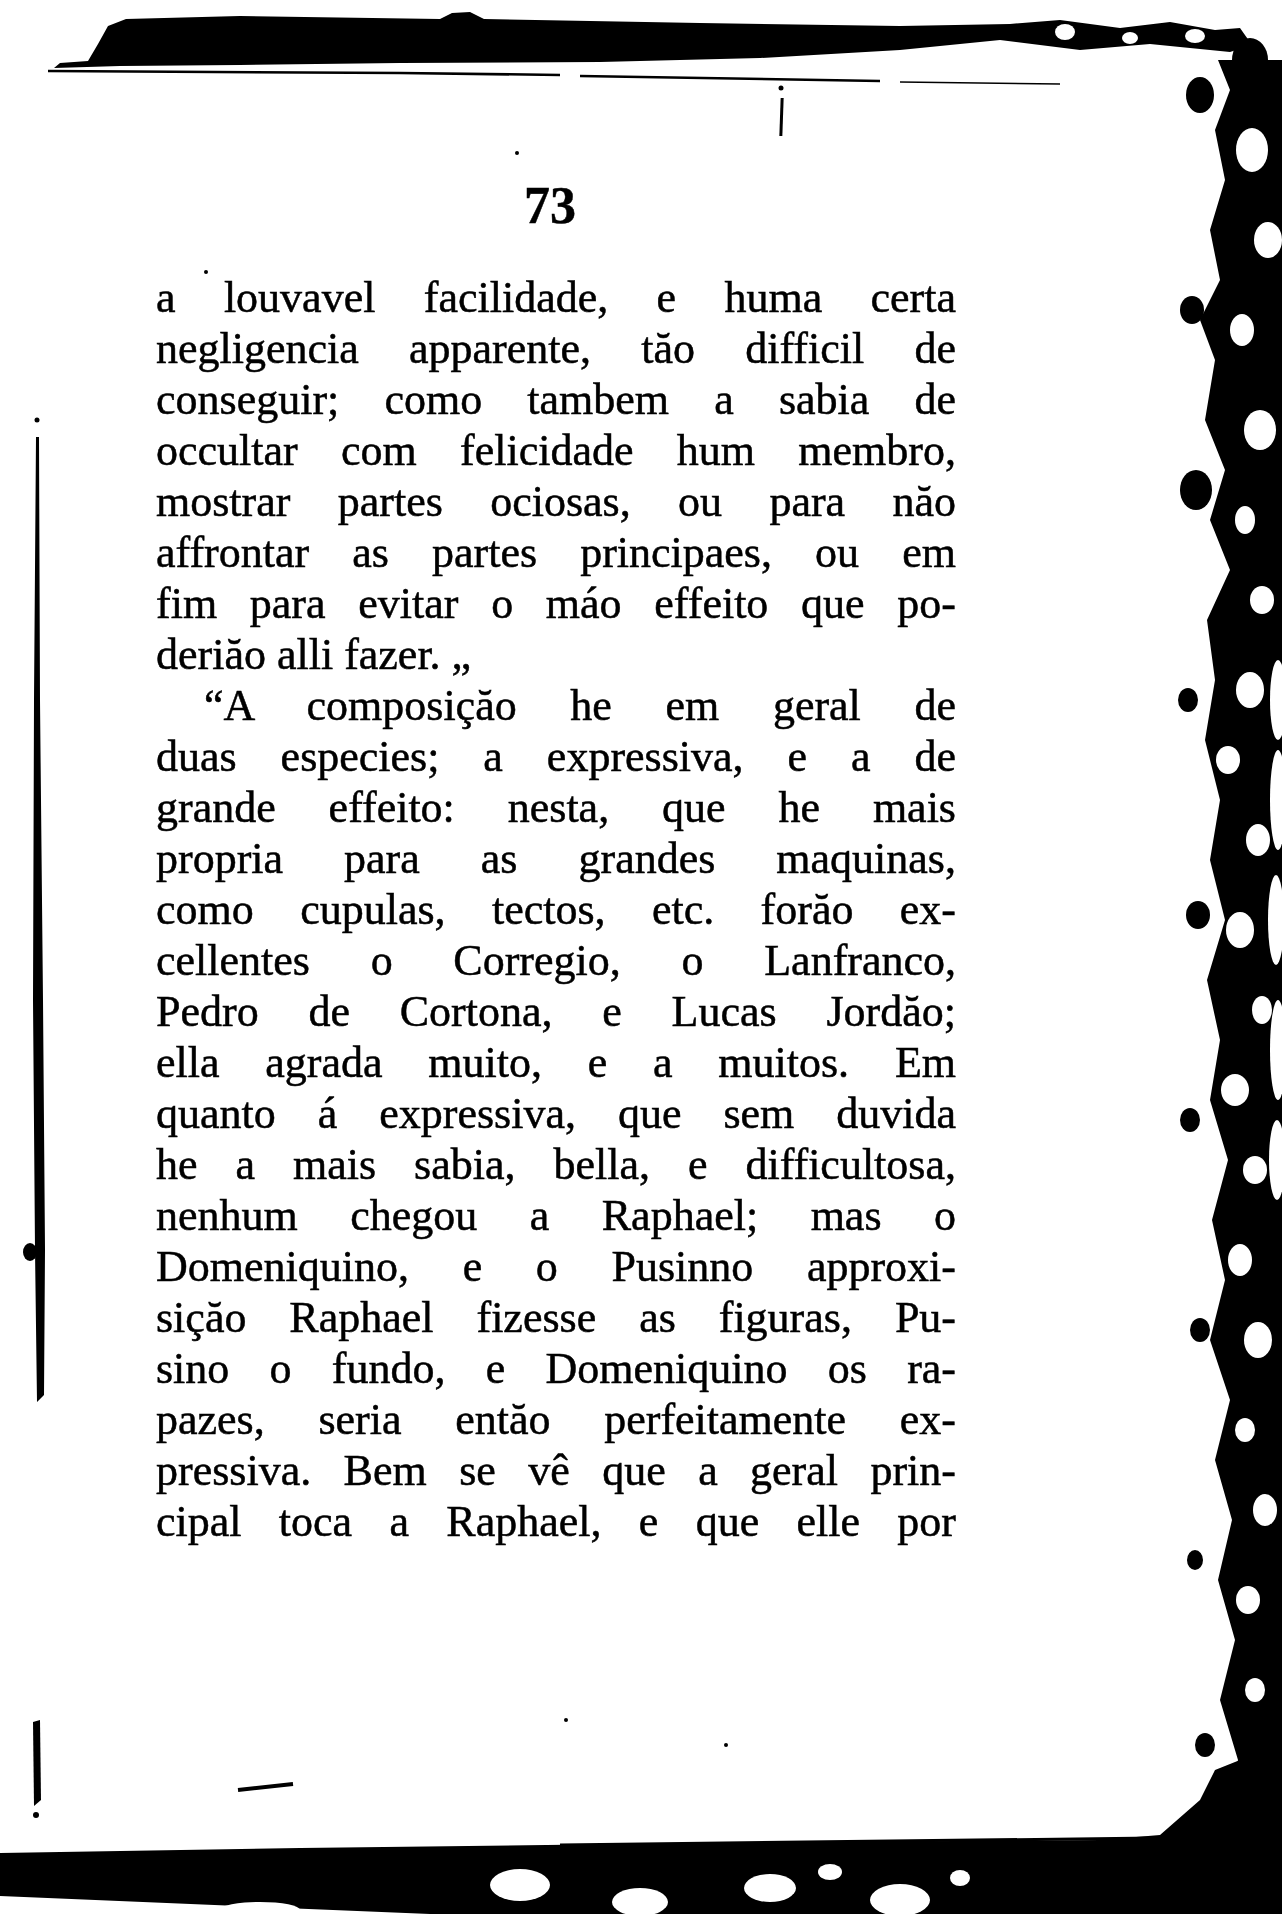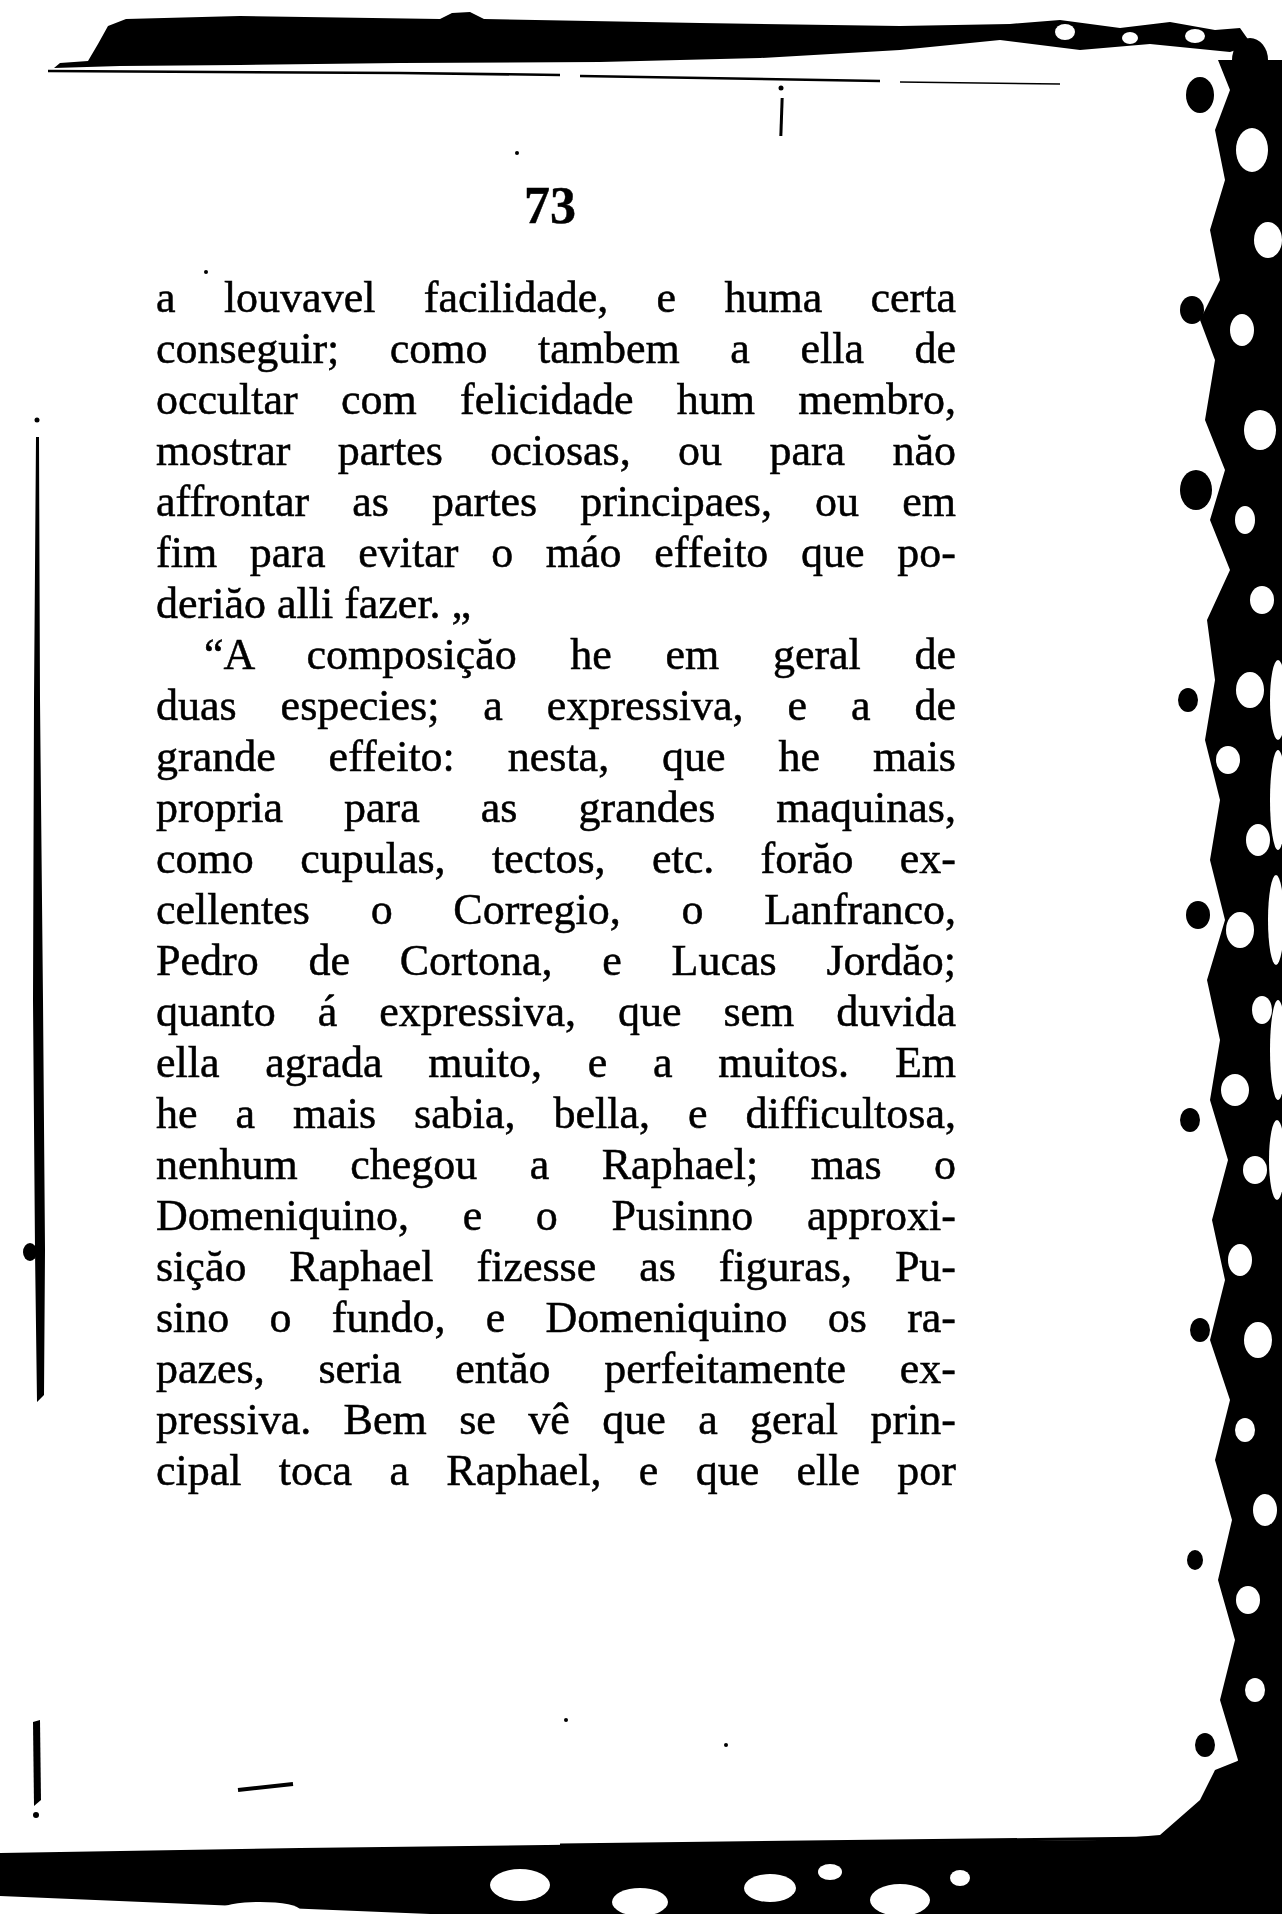--- a/index.html
+++ b/index.html
@@ -50,6 +50,7 @@
 
   <div class="text-block">
       <div class="line just">a louvavel facilidade, e huma certa</div>
+      <div class="line just">negligencia apparente, tăo difficil de</div>
       <div class="line just">conseguir; como tambem a ella de</div>
       <div class="line just">occultar com felicidade hum membro,</div>
       <div class="line just">mostrar partes ociosas, ou para năo</div>

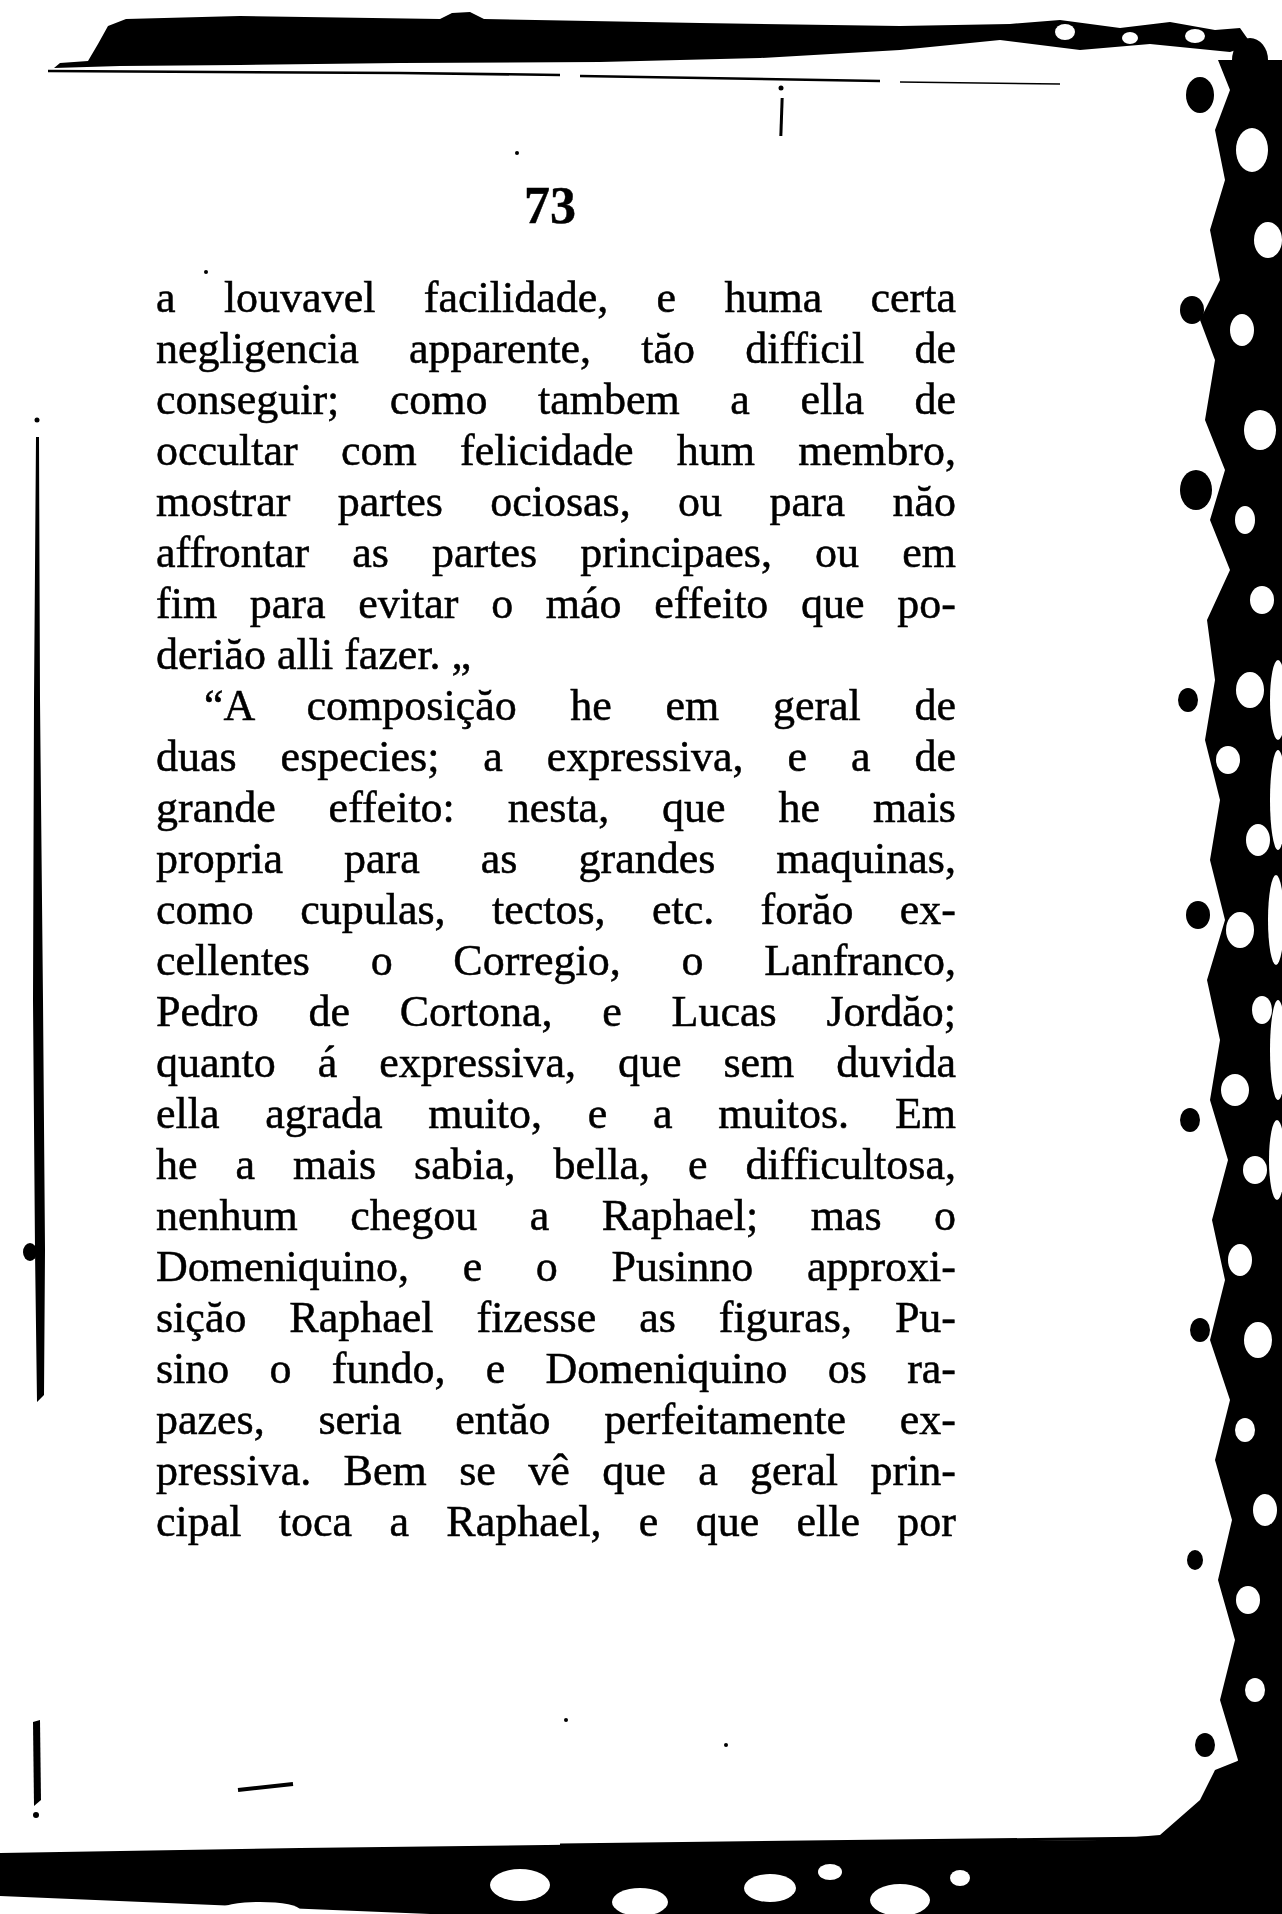--- a/index.html
+++ b/index.html
@@ -51,7 +51,7 @@
   <div class="text-block">
       <div class="line just">a louvavel facilidade, e huma certa</div>
       <div class="line just">negligencia apparente, tăo difficil de</div>
-      <div class="line just">conseguir; como tambem a ella de</div>
+      <div class="line just">conseguir; como tambem a sabia de</div>
       <div class="line just">occultar com felicidade hum membro,</div>
       <div class="line just">mostrar partes ociosas, ou para năo</div>
       <div class="line just">affrontar as partes principaes, ou em</div>

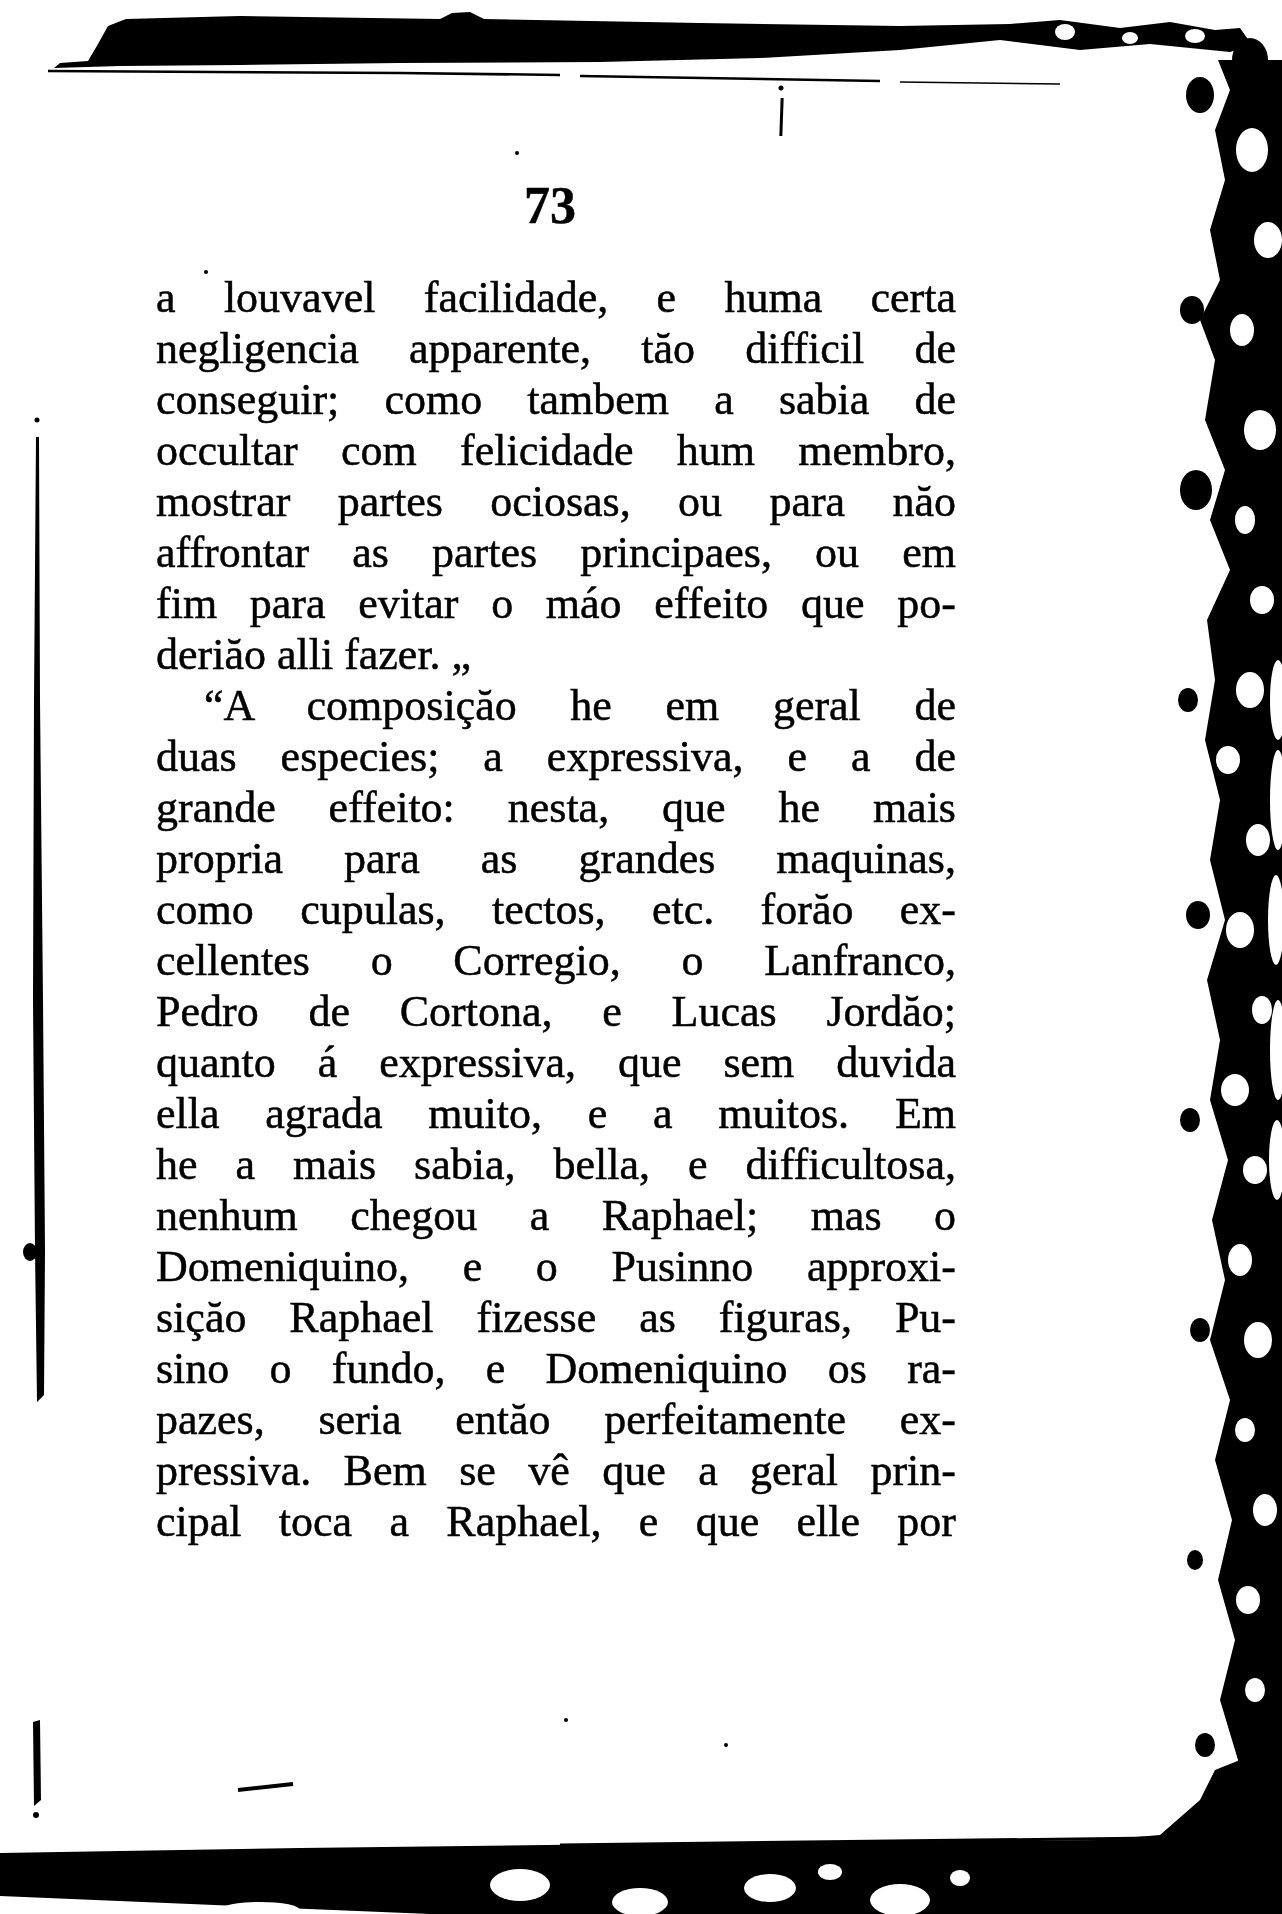--- a/index.html
+++ b/index.html
@@ -64,8 +64,8 @@
       <div class="line just">como cupulas, tectos, etc. forăo ex-</div>
       <div class="line just">cellentes o Corregio, o Lanfranco,</div>
       <div class="line just">Pedro de Cortona, e Lucas Jordăo;</div>
+      <div class="line just">ella agrada muito, e a muitos. Em</div>
       <div class="line just">quanto á expressiva, que sem duvida</div>
-      <div class="line just">ella agrada muito, e a muitos. Em</div>
       <div class="line just">he a mais sabia, bella, e difficultosa,</div>
       <div class="line just">nenhum chegou a Raphael; mas o</div>
       <div class="line just">Domeniquino, e o Pusinno approxi-</div>

